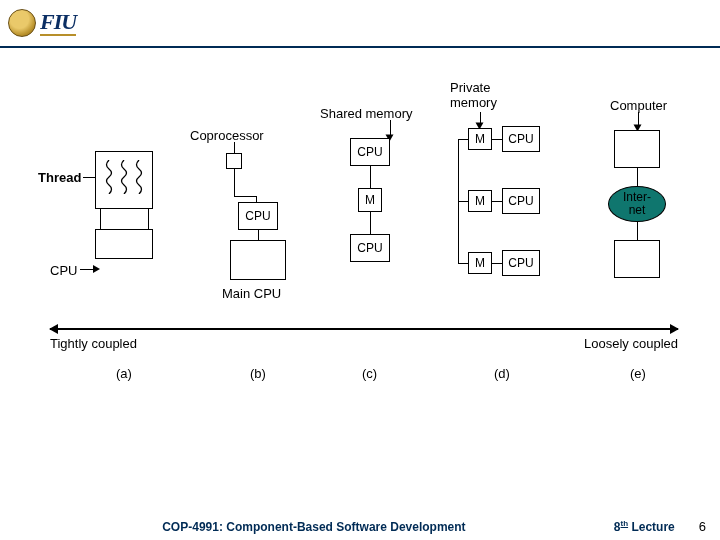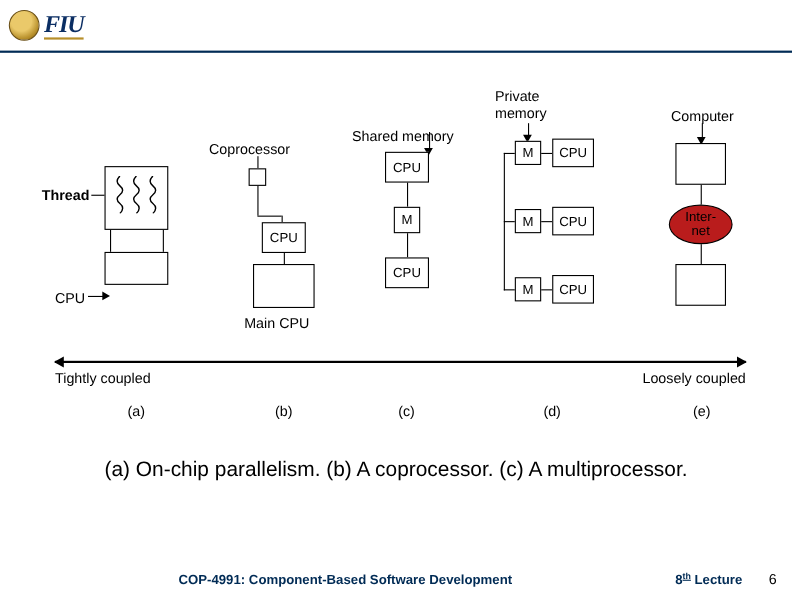--- a/index.html
+++ b/index.html
@@ -140,7 +140,7 @@
   <div class="box" style="left:230px; top:172px; width:56px; height:40px;"></div>
   <span class="dlabel" style="left:222px; top:218px;">Main CPU</span>
 
-  <span class="dlabel" style="left:320px; top:38px; width:110px;margin-top:10px;">Shared memory</span>
+  <span class="dlabel" style="left:320px; top:38px; width:110px;">Shared memory</span>
   <div class="line" style="left:390px;top:52px;width:1px;height:18px"></div>
   <div class="arrowlead" style="left:386px;top:66px; transform:rotate(90deg)"></div>
   <div class="box" style="left:350px; top:70px; width:40px; height:28px;">CPU</div>

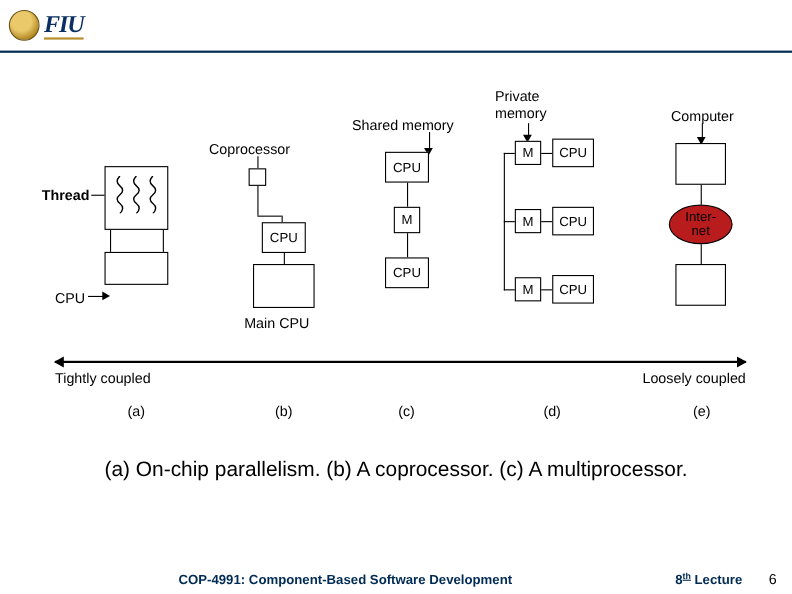--- a/index.html
+++ b/index.html
@@ -56,7 +56,7 @@
     position: absolute;
     border: 1.5px solid #000;
     border-radius: 50%;
-    background:#b91c1c;
+    background:#0f766e;
     font: 400 12px Arial;
     display:flex;align-items:center;justify-content:center;
   }

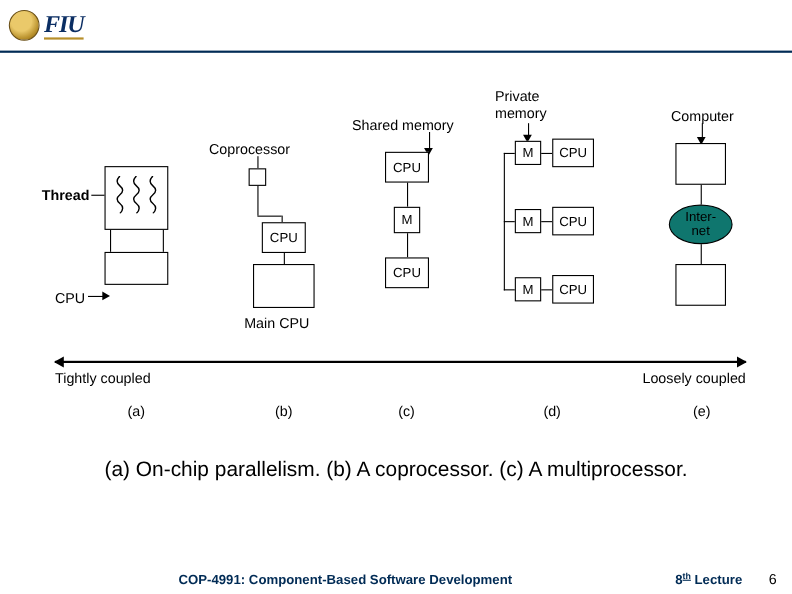--- a/index.html
+++ b/index.html
@@ -189,7 +189,6 @@
 </div>
 
 <div class="caption">
-  <div>(a) On-chip parallelism. (b) A coprocessor. (c) A multiprocessor.</div>
 </div>
 
 <div class="footer">

